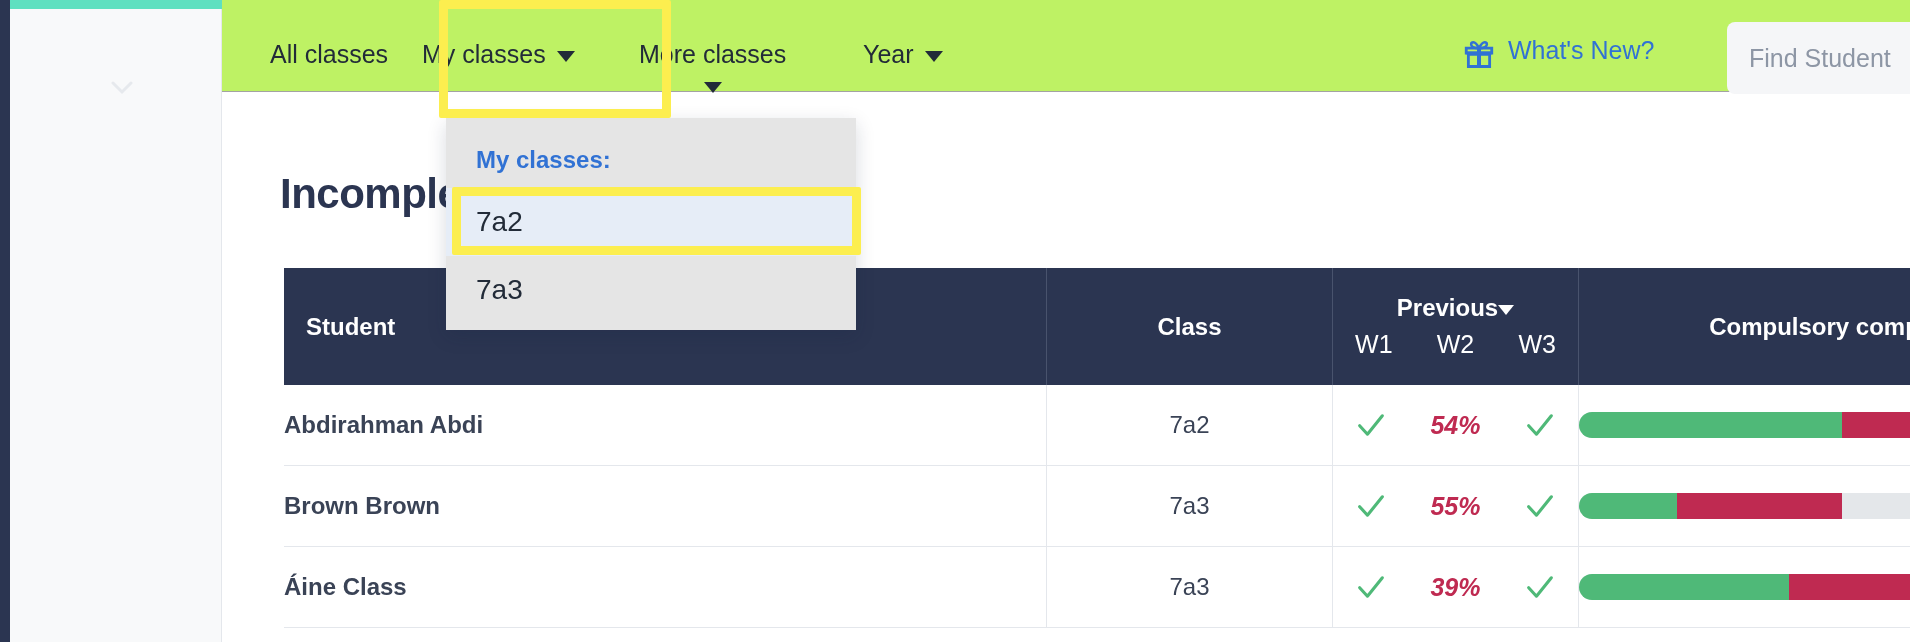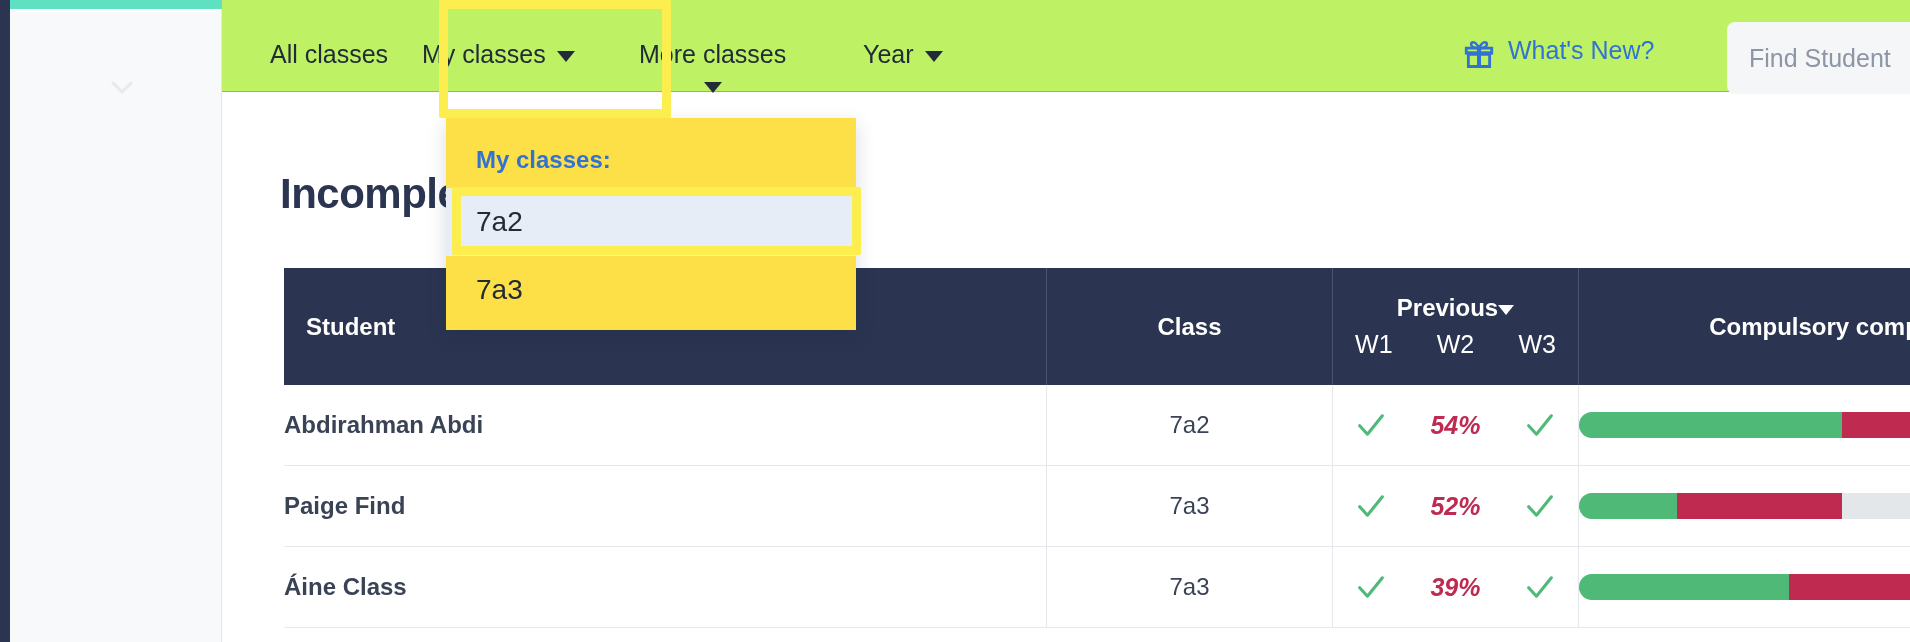--- a/index.html
+++ b/index.html
@@ -162,7 +162,7 @@
     position: absolute;
     left: 446px; top: 118px;
     width: 410px;
-    background: #fde047;
+    background: #e5e5e5;
     box-shadow: 0 6px 18px rgba(20,30,60,0.16);
     z-index: 20;
     padding-bottom: 6px;

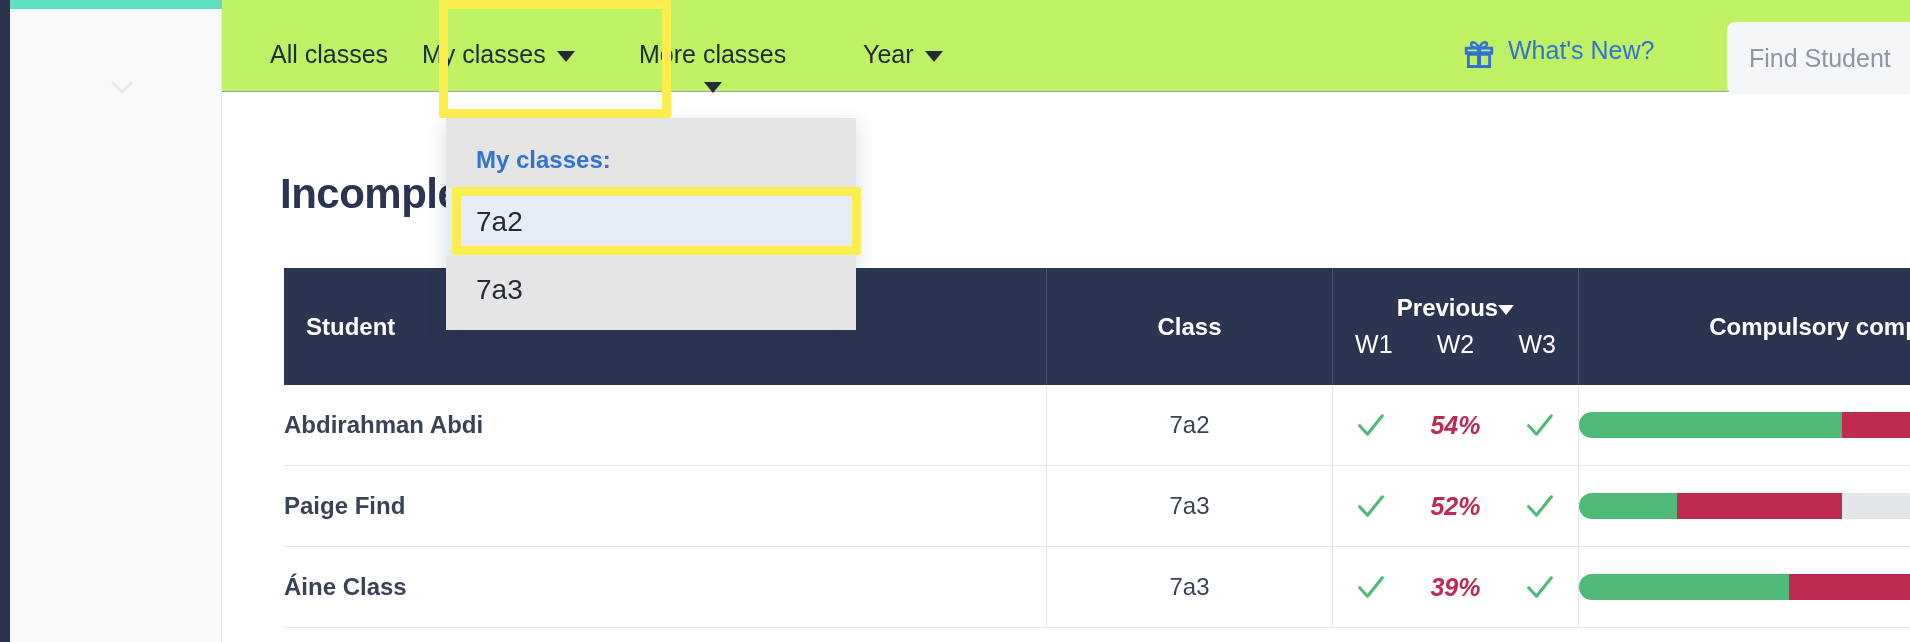--- a/index.html
+++ b/index.html
@@ -435,7 +435,7 @@
         </tr>
 
         <tr>
-          <td class="td-student">Paige Find</td>
+          <td class="td-student">Brown Brown</td>
           <td class="td-class">7a3</td>
           <td class="td-prev">
             <div class="prev-row">

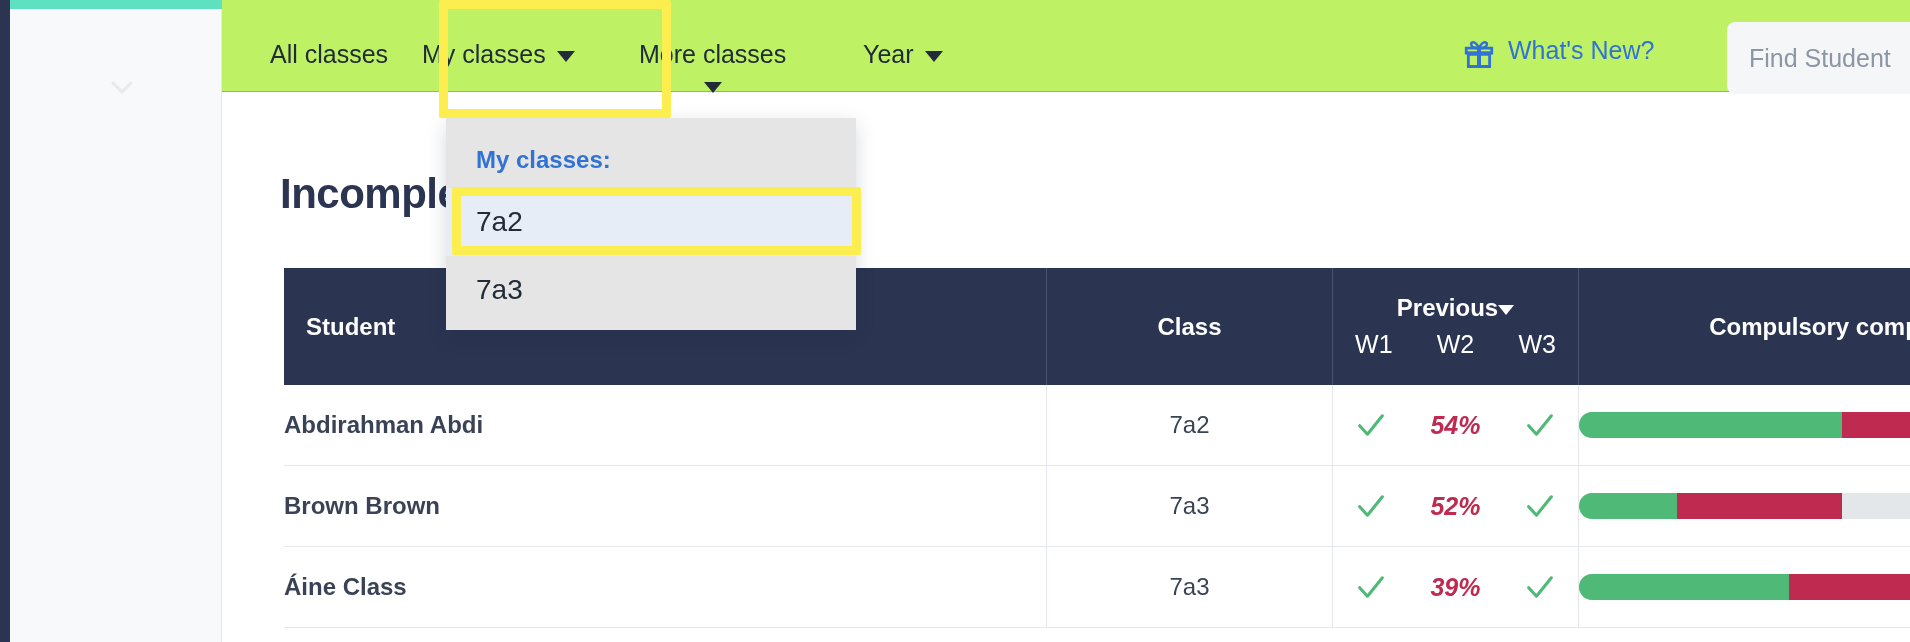--- a/index.html
+++ b/index.html
@@ -444,7 +444,7 @@
                   <path d="M4 12.5 L9.5 18.5 L20 5.5" stroke="#4fb978" stroke-width="2.2" fill="none" stroke-linecap="round" stroke-linejoin="round"></path>
                 </svg>
               </span>
-              <span class="pct">52%</span>
+              <span class="pct">55%</span>
               <span class="tick">
                 <svg width="34" height="34" viewBox="0 0 24 24" xmlns="http://www.w3.org/2000/svg">
                   <path d="M4 12.5 L9.5 18.5 L20 5.5" stroke="#4fb978" stroke-width="2.2" fill="none" stroke-linecap="round" stroke-linejoin="round"></path>

